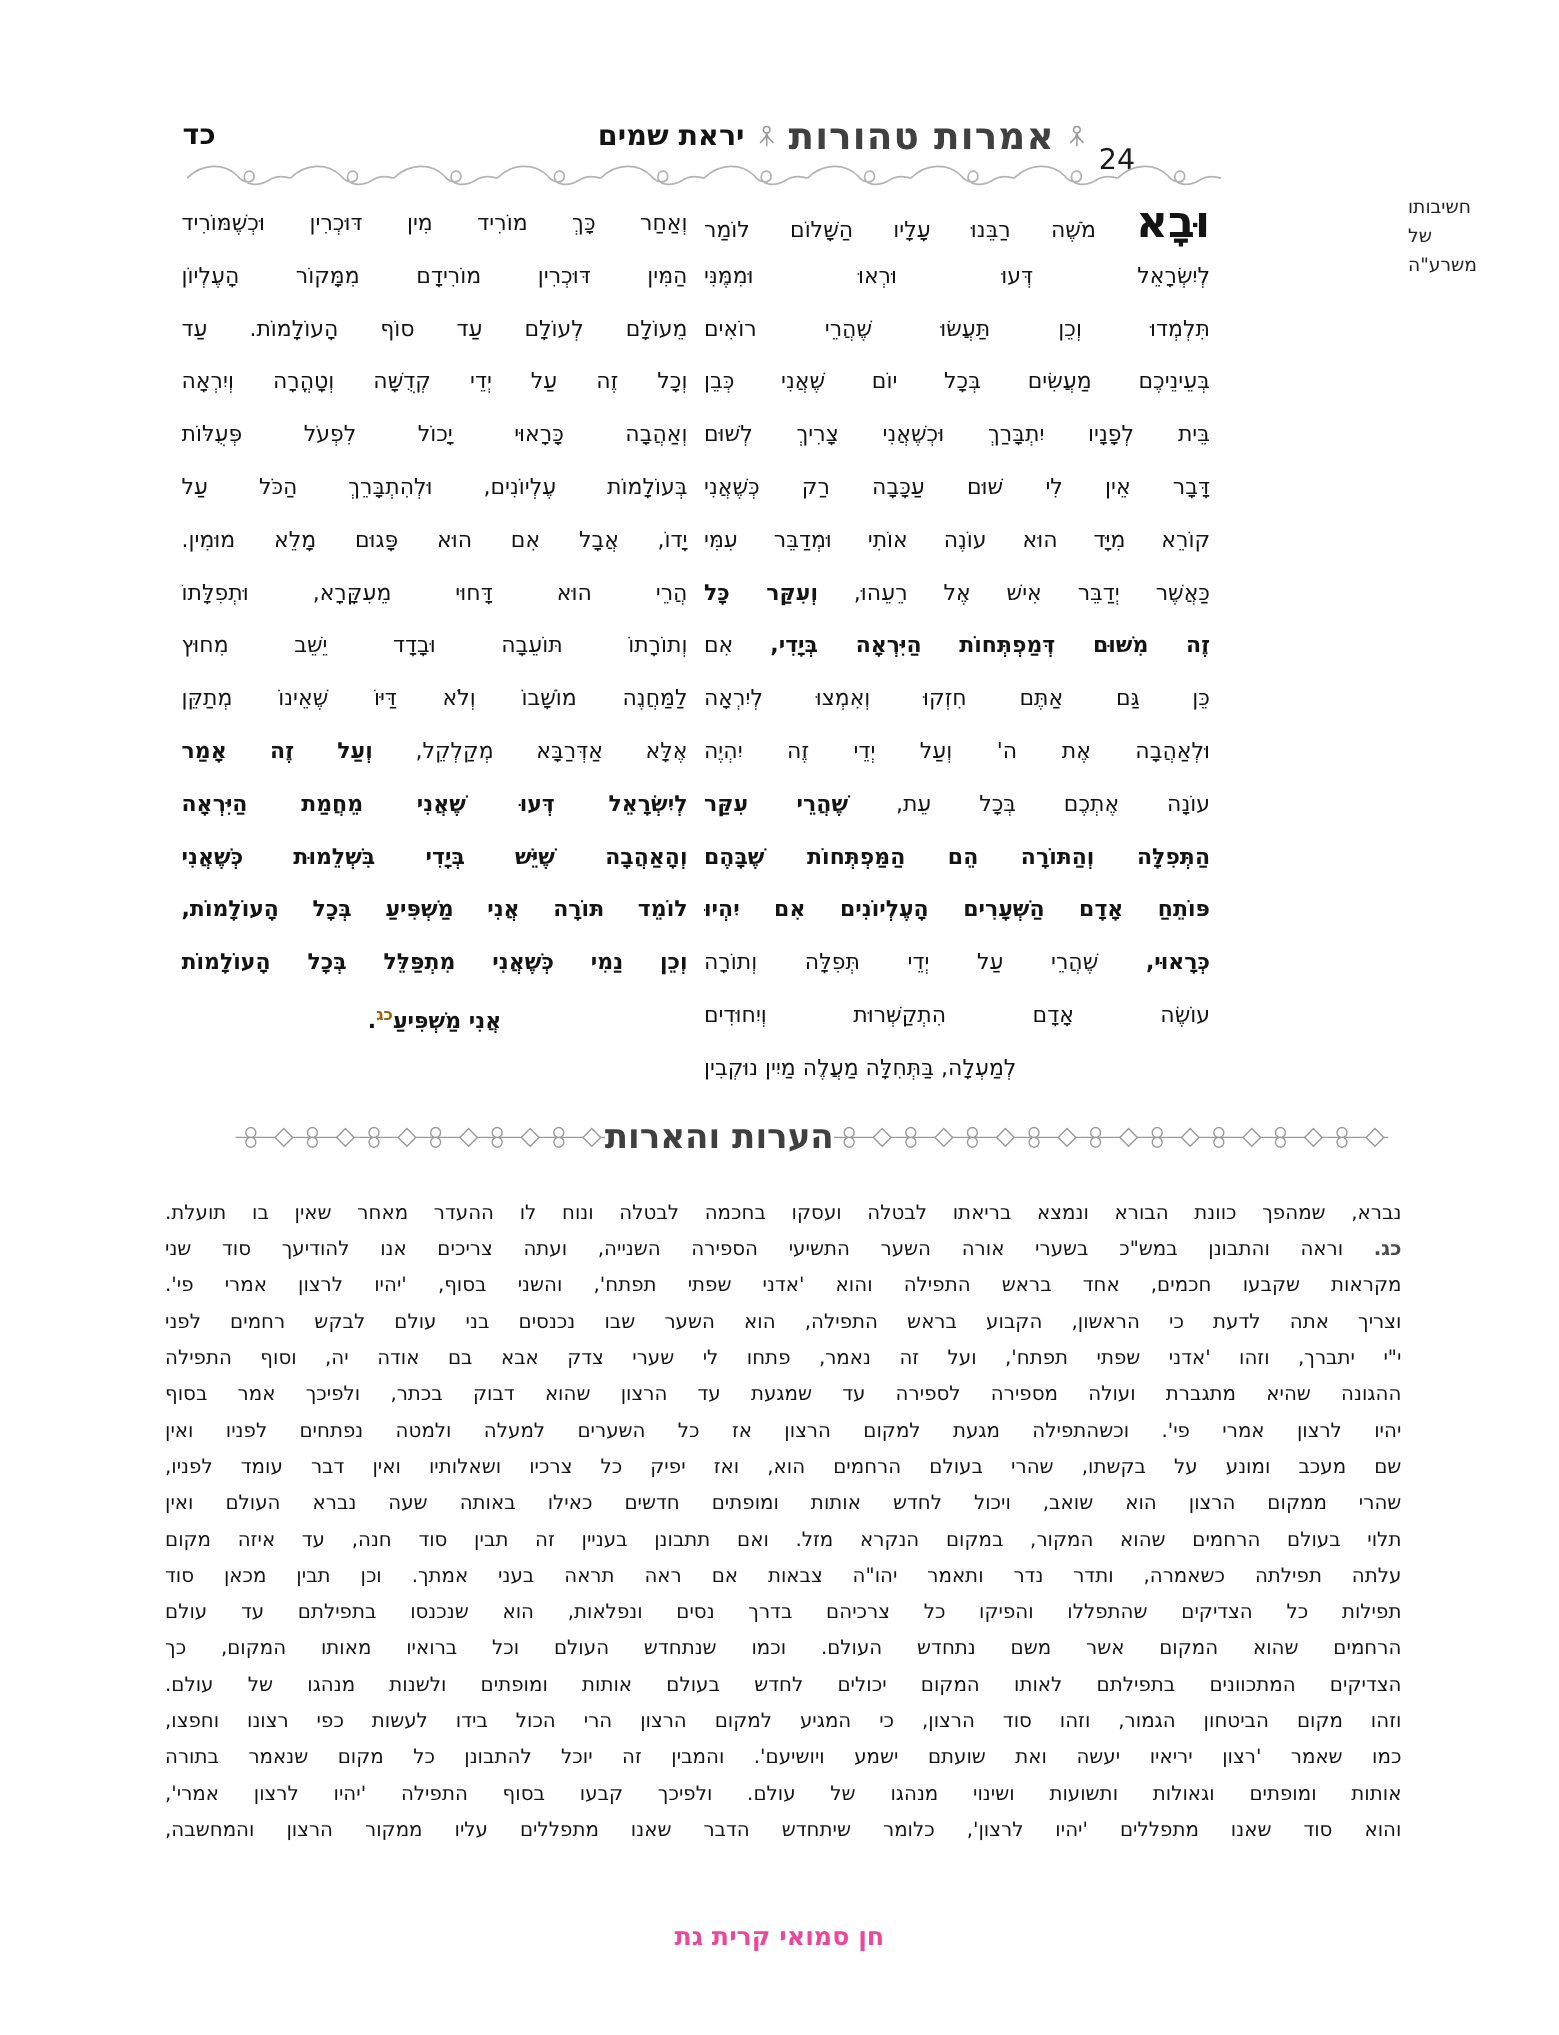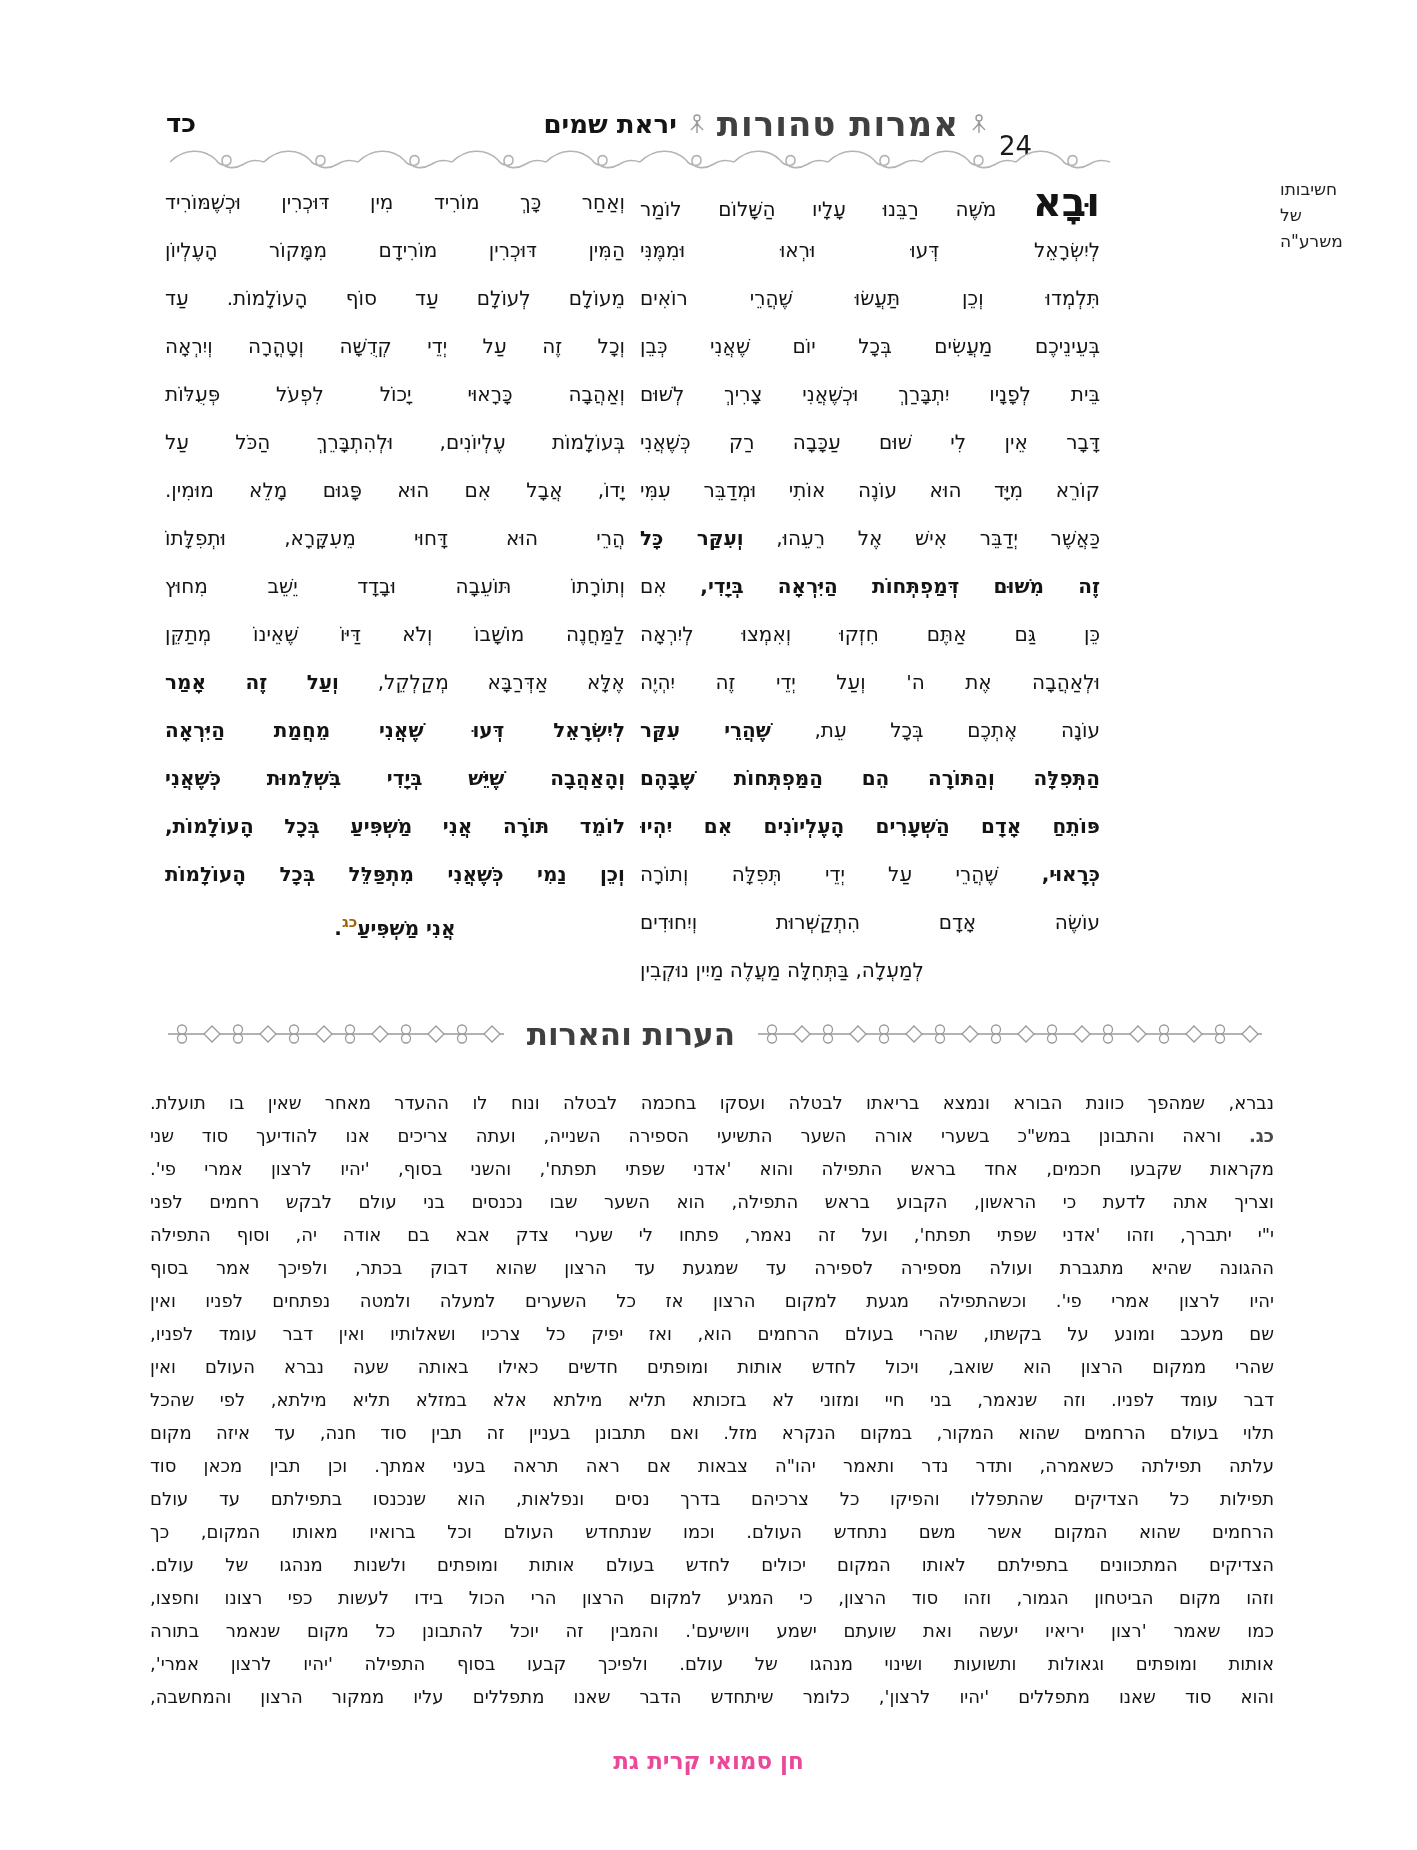--- a/index.html
+++ b/index.html
@@ -43,7 +43,7 @@
   
   .notes-divider{
     position:absolute;top:1008px;left:158px;width:1118px;height:52px;
-    display:flex;flex-direction:row;align-items:center;direction:rtl;gap:23px;
+    display:flex;flex-direction:row;align-items:center;direction:rtl;gap:0;
   }
   .notes-title{font-size:31px;font-weight:bold;color:#3f3f3f;white-space:nowrap;}
   

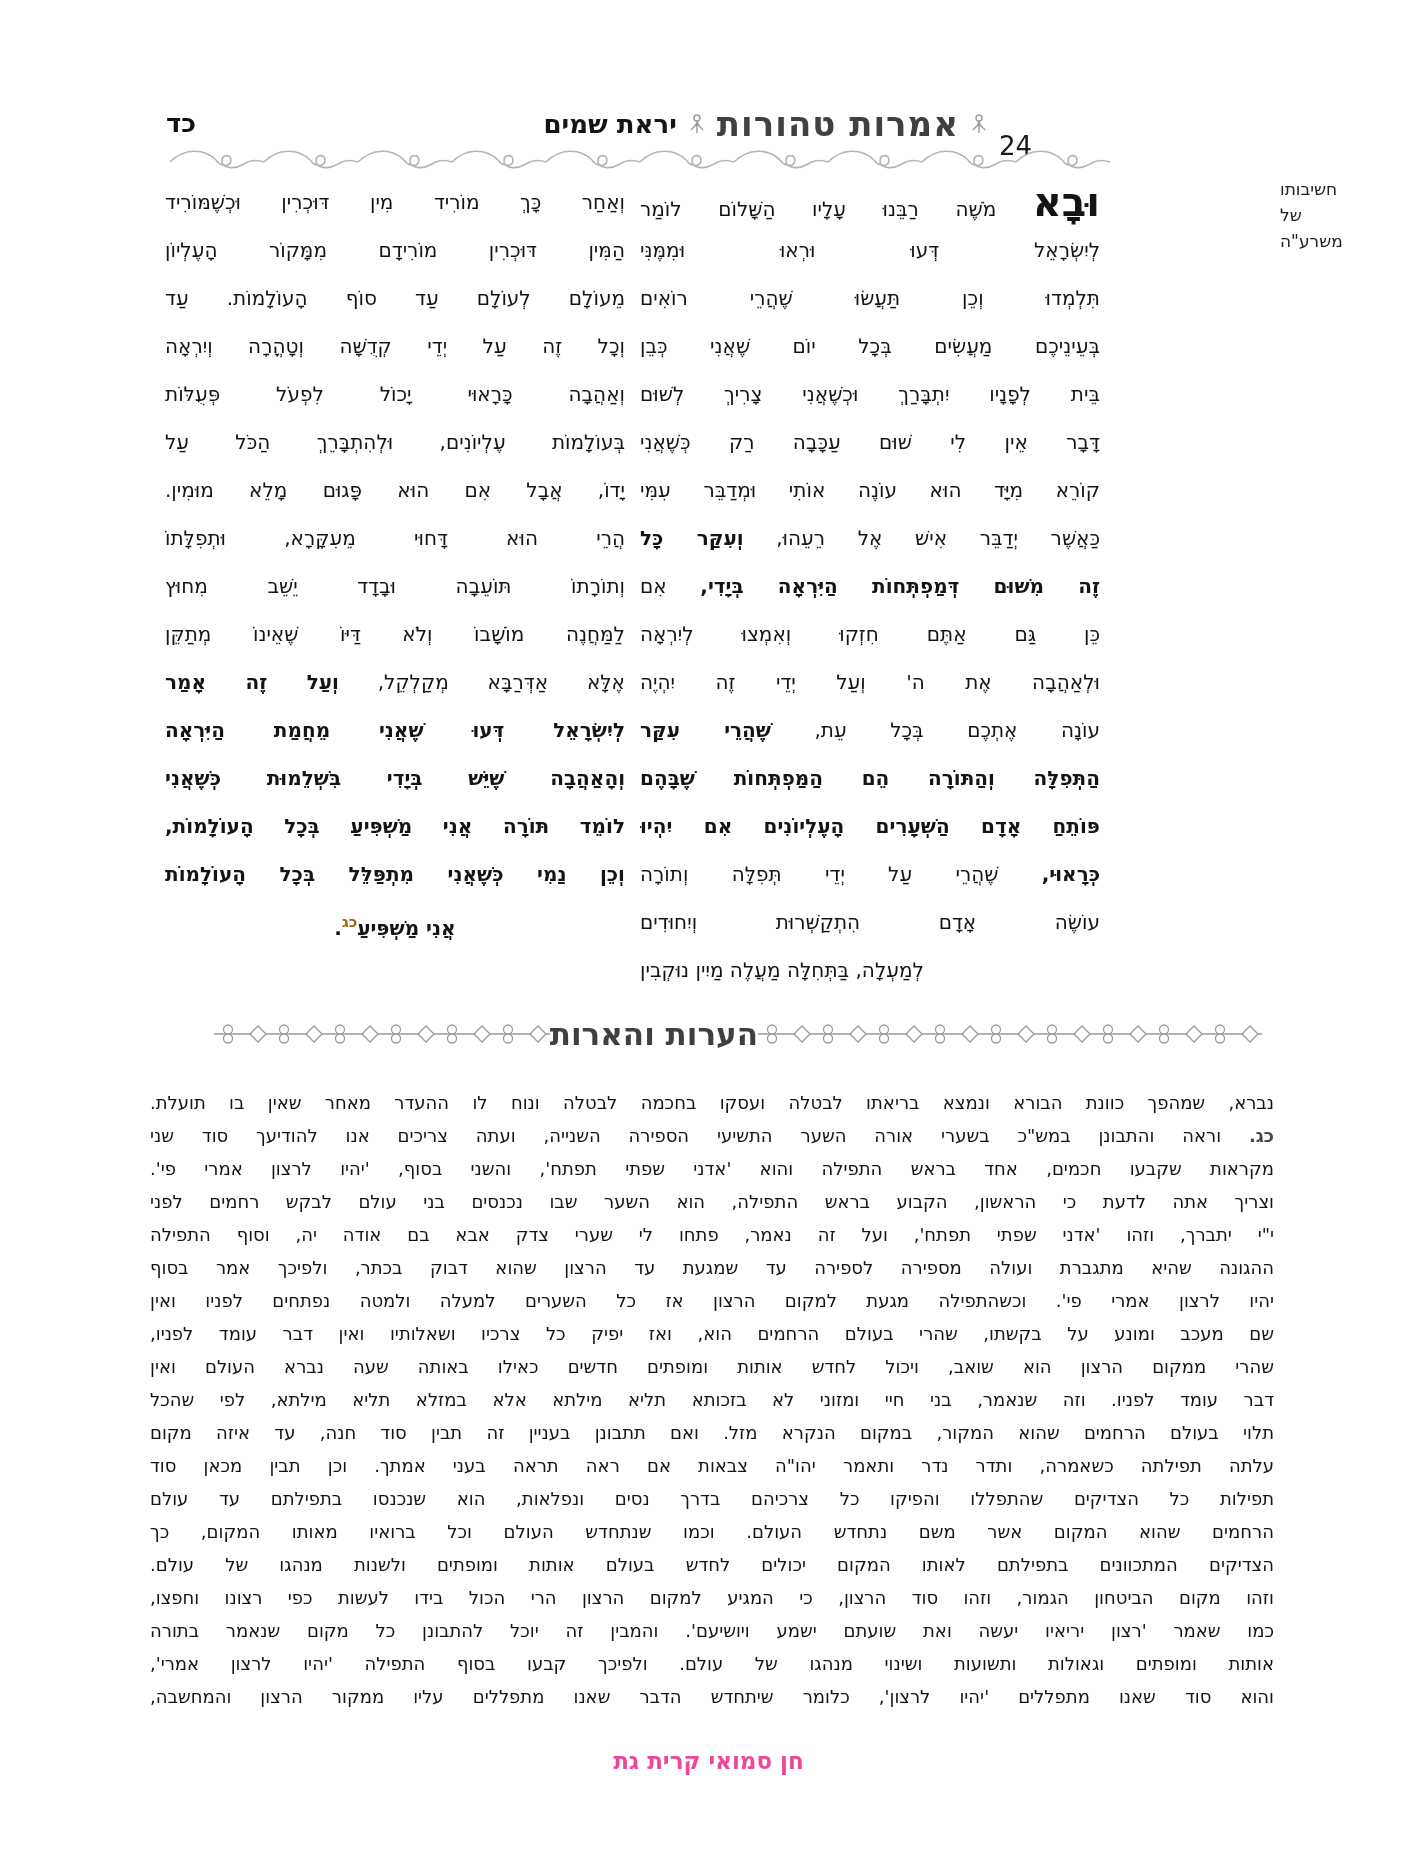--- a/index.html
+++ b/index.html
@@ -208,7 +208,6 @@
     <div class="line"><span class="seg-p">יהיו לרצון אמרי פי'. וכשהתפילה מגעת למקום הרצון אז כל השערים למעלה ולמטה נפתחים לפניו ואין</span></div>
     <div class="line"><span class="seg-p">שם מעכב ומונע על בקשתו, שהרי בעולם הרחמים הוא, ואז יפיק כל צרכיו ושאלותיו ואין דבר עומד לפניו,</span></div>
     <div class="line"><span class="seg-p">שהרי ממקום הרצון הוא שואב, ויכול לחדש אותות ומופתים חדשים כאילו באותה שעה נברא העולם ואין</span></div>
-    <div class="line"><span class="seg-p">דבר עומד לפניו. וזה שנאמר, בני חיי ומזוני לא בזכותא תליא מילתא אלא במזלא תליא מילתא, לפי שהכל</span></div>
     <div class="line"><span class="seg-p">תלוי בעולם הרחמים שהוא המקור, במקום הנקרא מזל. ואם תתבונן בעניין זה תבין סוד חנה, עד איזה מקום</span></div>
     <div class="line"><span class="seg-p">עלתה תפילתה כשאמרה, ותדר נדר ותאמר יהו"ה צבאות אם ראה תראה בעני אמתך. וכן תבין מכאן סוד</span></div>
     <div class="line"><span class="seg-p">תפילות כל הצדיקים שהתפללו והפיקו כל צרכיהם בדרך נסים ונפלאות, הוא שנכנסו בתפילתם עד עולם</span></div>

